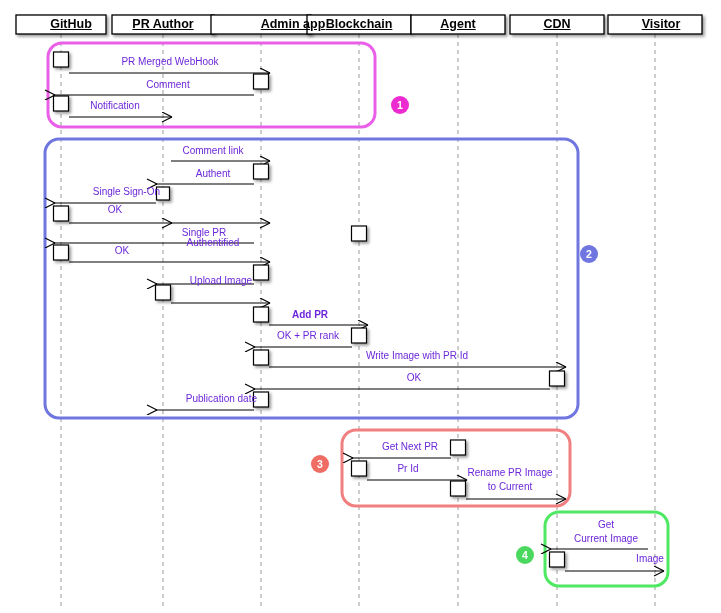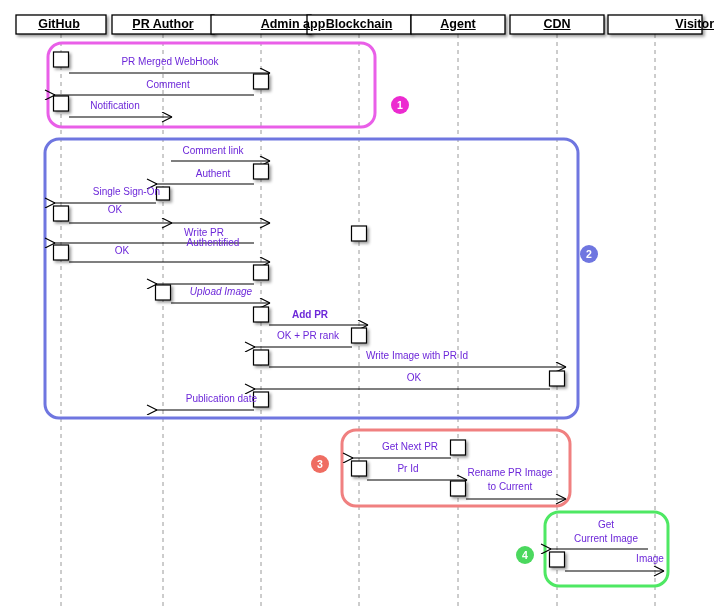--- a/index.html
+++ b/index.html
@@ -174,7 +174,7 @@
   </svg>
 
   <div id="hdr-labels">
-      <div class="hdr-label" style="left: 16px; top: 16px; width: 86px;">GitHub</div>
+      <div class="hdr-label" style="left: 28px; top: 16px; width: 86px;">GitHub</div>
       <div class="hdr-label" style="left: 112px; top: 16px; width: 102px;">PR Author</div>
       <div class="hdr-label" style="left: 211px; top: 16px; width: 100px; padding-left: 32px;">Admin app</div>
       <div class="hdr-label" style="left: 307px; top: 16px; width: 104px;">Blockchain</div>

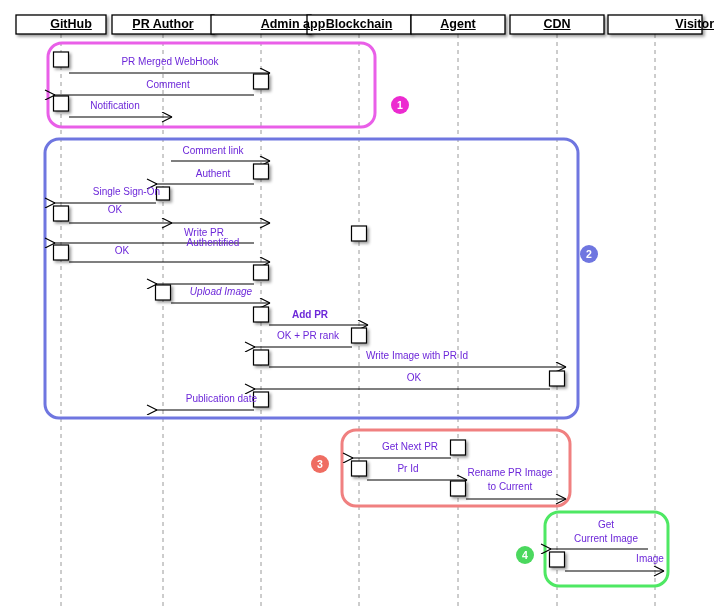--- a/index.html
+++ b/index.html
@@ -180,7 +180,7 @@
       <div class="hdr-label" style="left: 307px; top: 16px; width: 104px;">Blockchain</div>
       <div class="hdr-label" style="left: 411px; top: 16px; width: 94px;">Agent</div>
       <div class="hdr-label" style="left: 510px; top: 16px; width: 94px;">CDN</div>
-      <div class="hdr-label" style="left: 608px; top: 16px; width: 106px; text-align: right;">Visitor</div>
+      <div class="hdr-label" style="left: 608px; top: 16px; width: 106px;">Visitor</div>
     </div>
   <div id="msg-labels">
       <div class="msg-label ctr" style="left: 170px; top: 55px;">PR Merged WebHook</div>

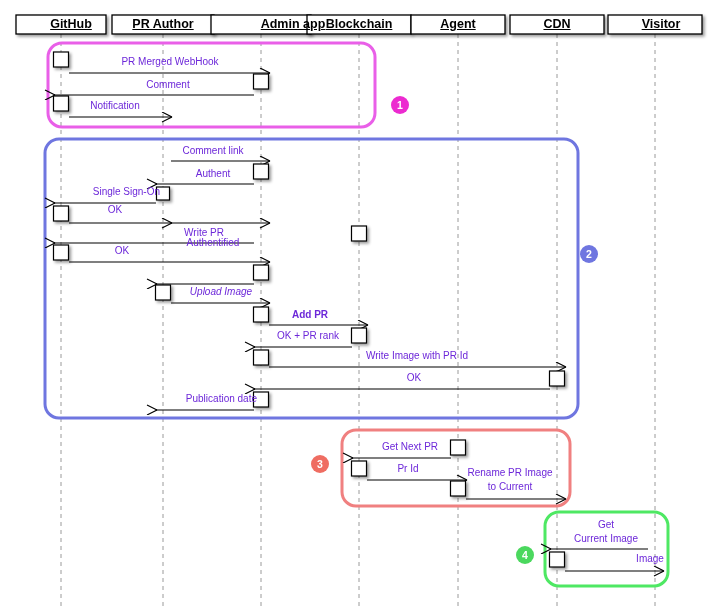--- a/index.html
+++ b/index.html
@@ -191,7 +191,7 @@
       <div class="msg-label rgt" style="left: 160px; top: 185px;">Single Sign-On</div>
       <div class="msg-label ctr" style="left: 115px; top: 203px;">OK</div>
       <div class="msg-label ctr" style="left: 213px; top: 207px; margin-top: 29px;">Authentified</div>
-      <div class="msg-label ctr" style="left: 204px; top: 226px;">Write PR</div>
+      <div class="msg-label ctr" style="left: 204px; top: 226px;">Single PR</div>
       <div class="msg-label ctr" style="left: 122px; top: 244px;">OK</div>
       <div class="msg-label ctr" style="left: 221px; top: 285px; font-style: italic;">Upload Image</div>
       <div class="msg-label ctr" style="left: 310px; top: 308px; font-weight: bold;">Add PR</div>

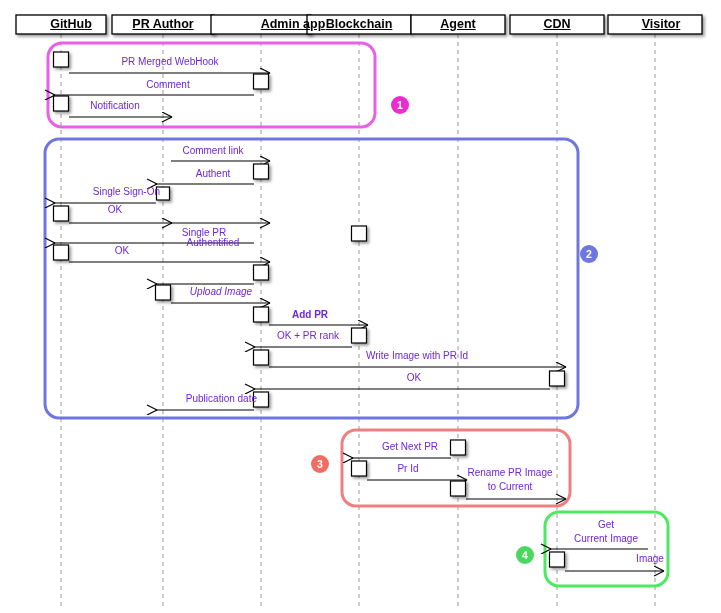--- a/index.html
+++ b/index.html
@@ -193,7 +193,7 @@
       <div class="msg-label ctr" style="left: 213px; top: 207px; margin-top: 29px;">Authentified</div>
       <div class="msg-label ctr" style="left: 204px; top: 226px;">Single PR</div>
       <div class="msg-label ctr" style="left: 122px; top: 244px;">OK</div>
-      <div class="msg-label ctr" style="left: 221px; top: 285px; font-style: italic;">Upload Image</div>
+      <div class="msg-label ctr" style="left: 221px; top: 274px;">Upload Image</div>
       <div class="msg-label ctr" style="left: 310px; top: 308px; font-weight: bold;">Add PR</div>
       <div class="msg-label ctr" style="left: 308px; top: 329px;">OK + PR rank</div>
       <div class="msg-label ctr" style="left: 417px; top: 349px;">Write Image with PR Id</div>

